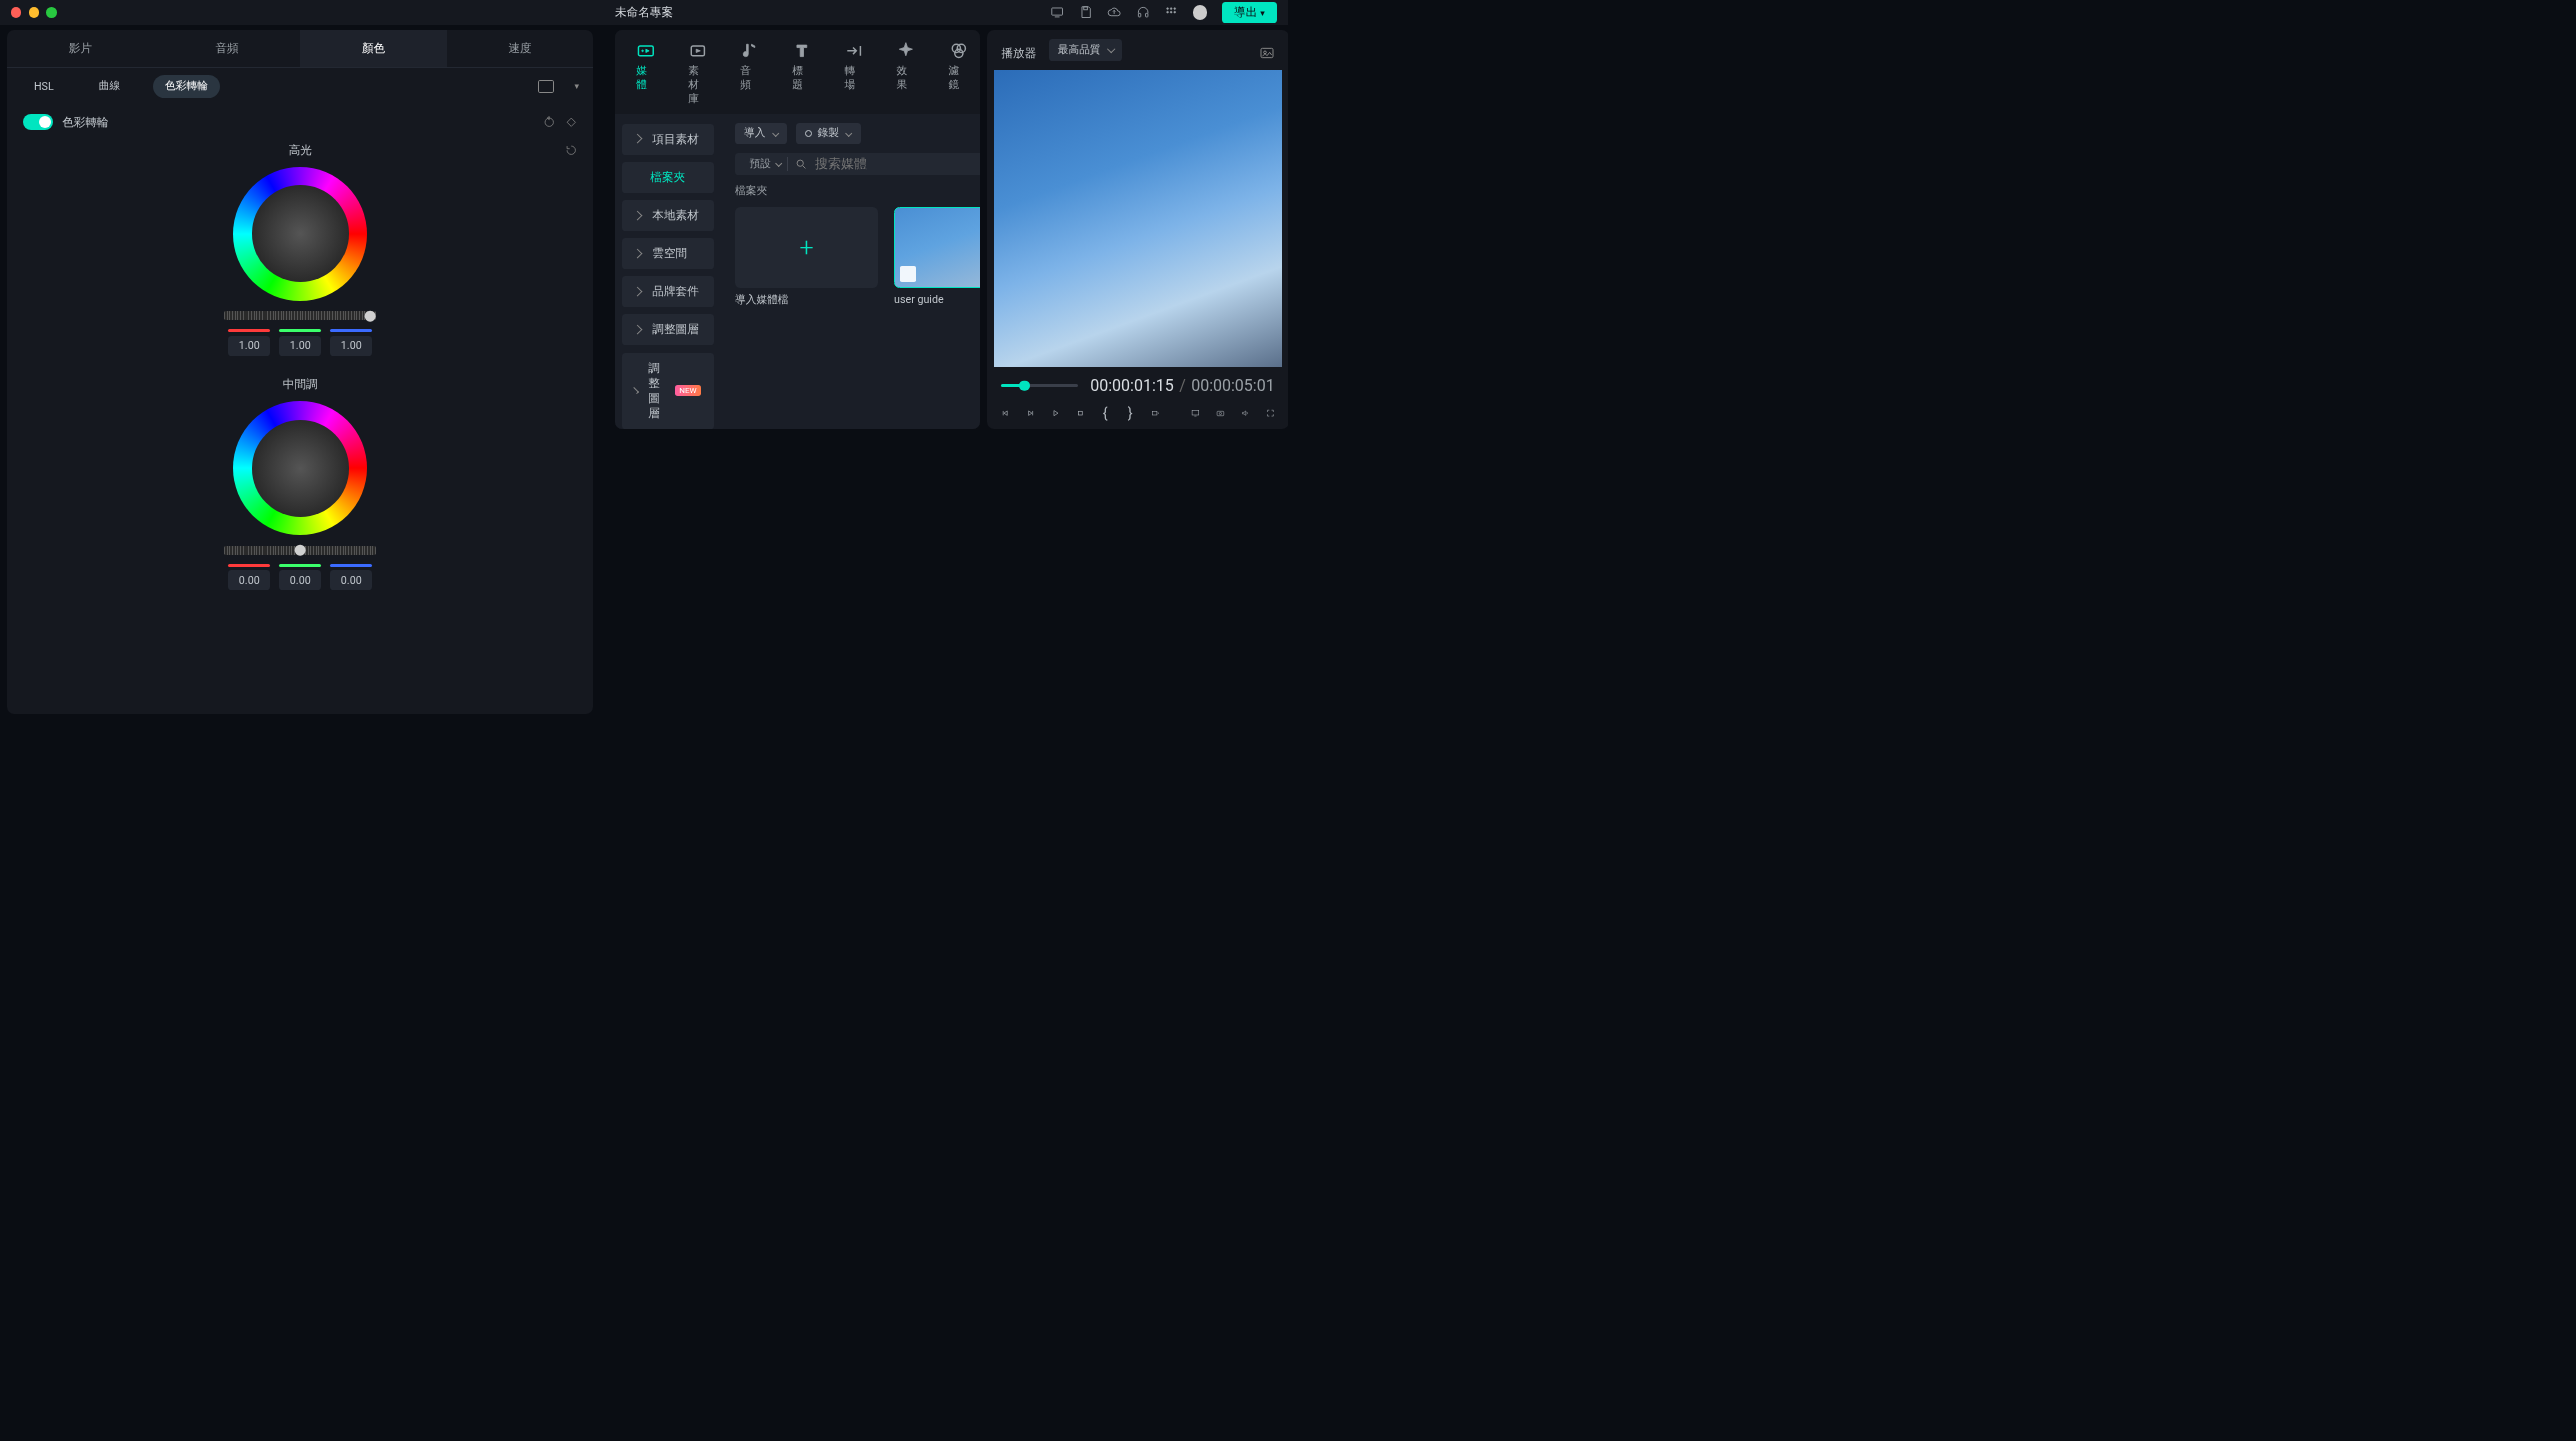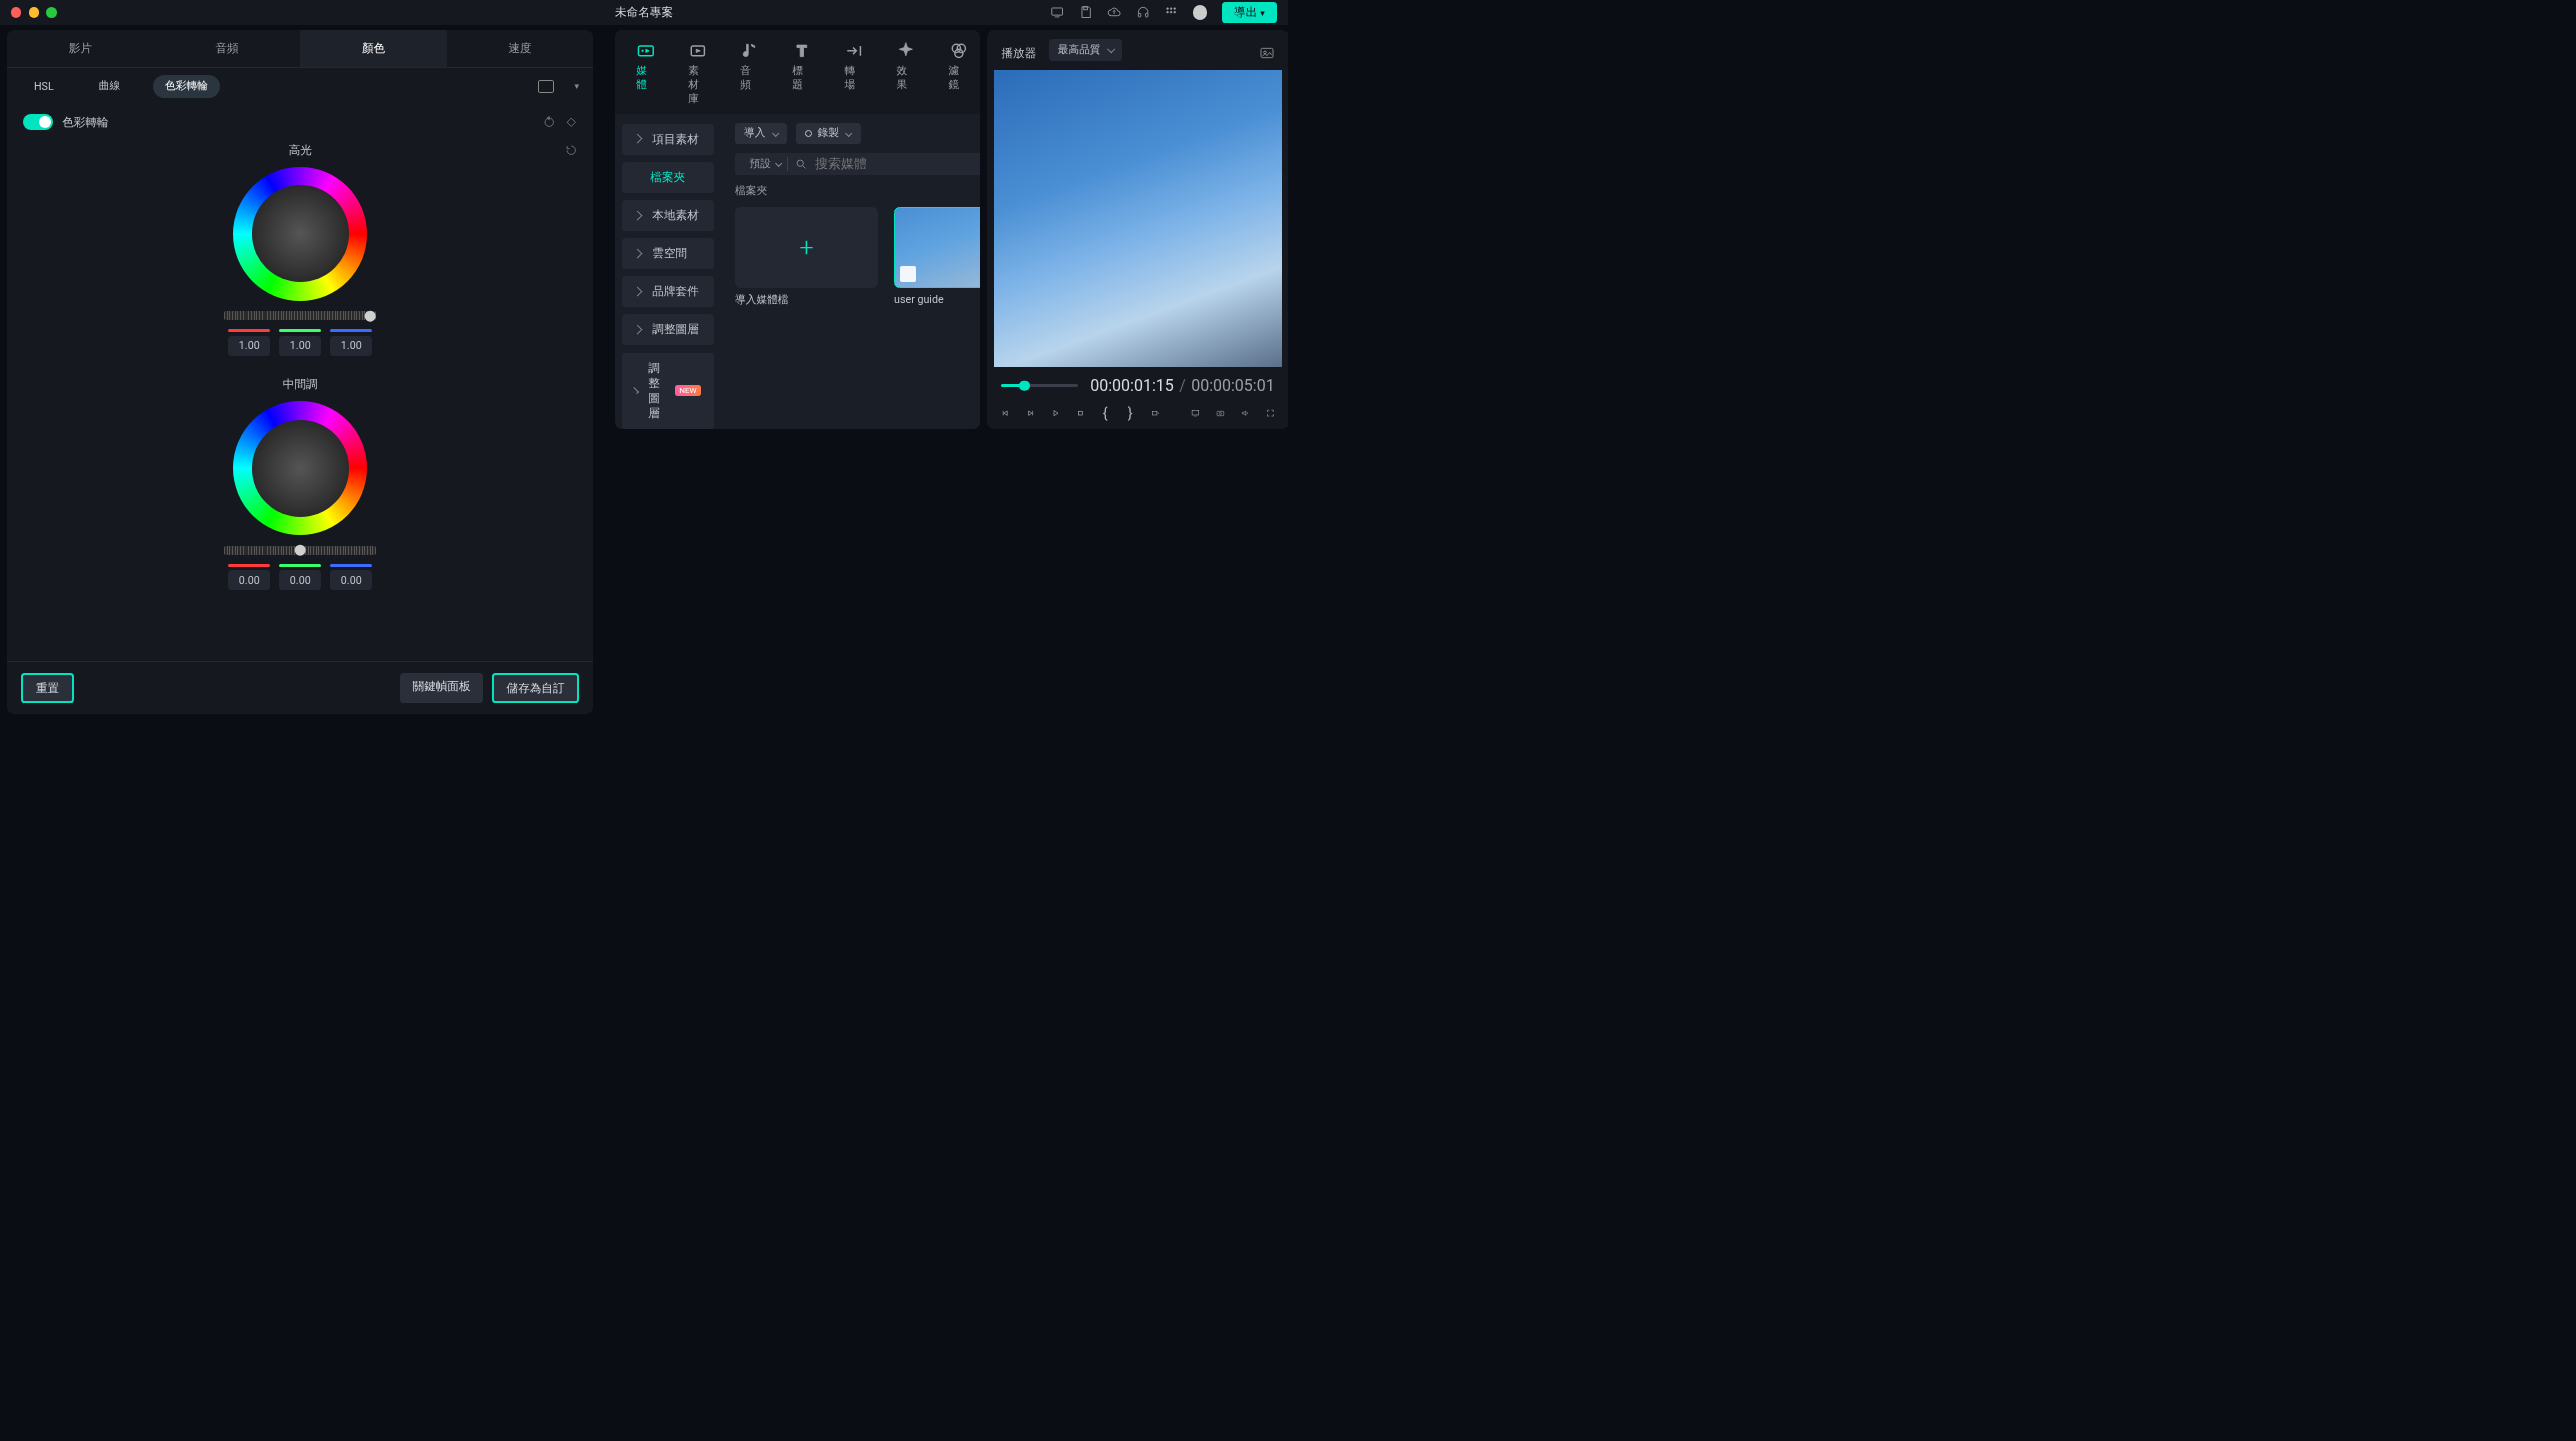--- a/index.html
+++ b/index.html
@@ -449,12 +449,6 @@
       </div>
     </div>
   </div>
-  <div class="insp-footer">
-    <div class="btn highlight">重置</div>
-    <div class="spacer"></div>
-    <div class="btn">關鍵幀面板</div>
-    <div class="btn highlight">儲存為自訂</div>
-  </div>
 </div>
 
 <div class="timeline">

